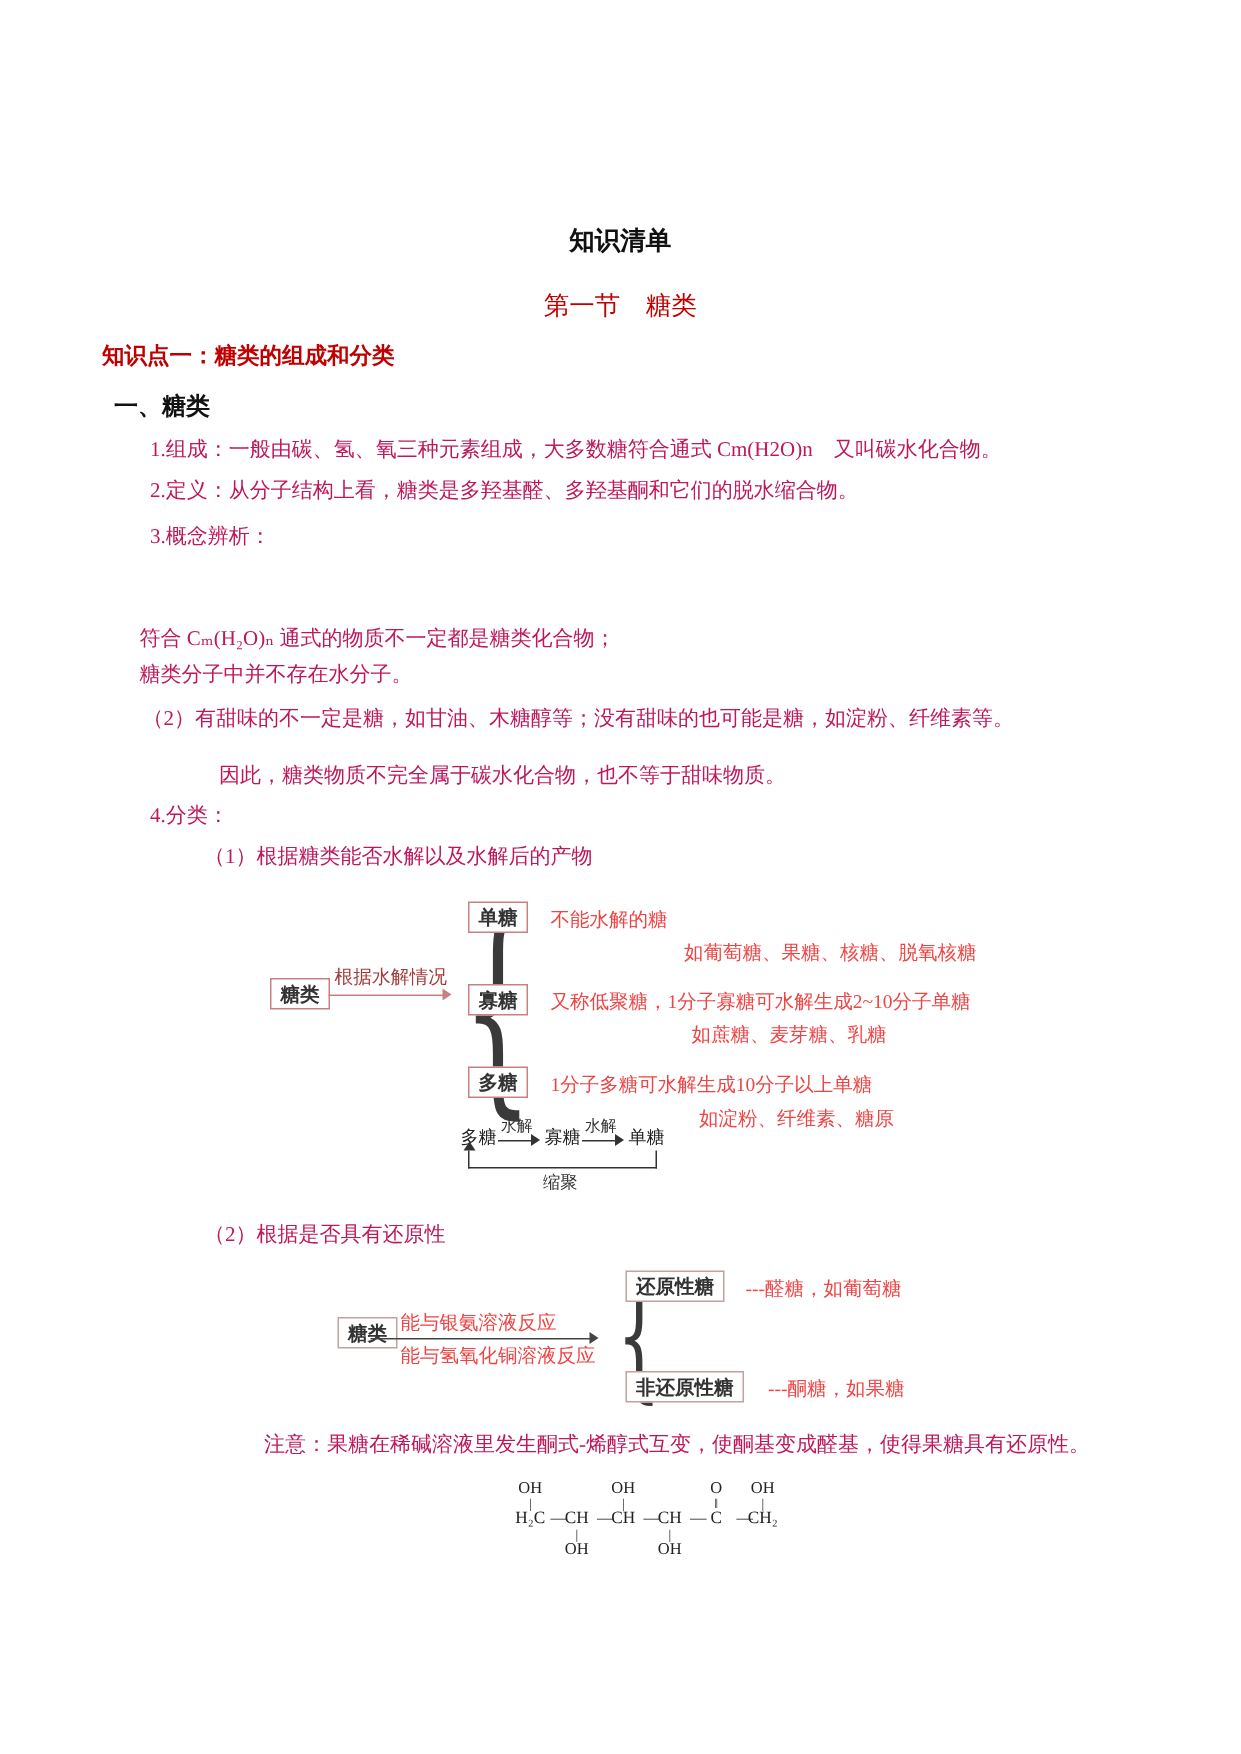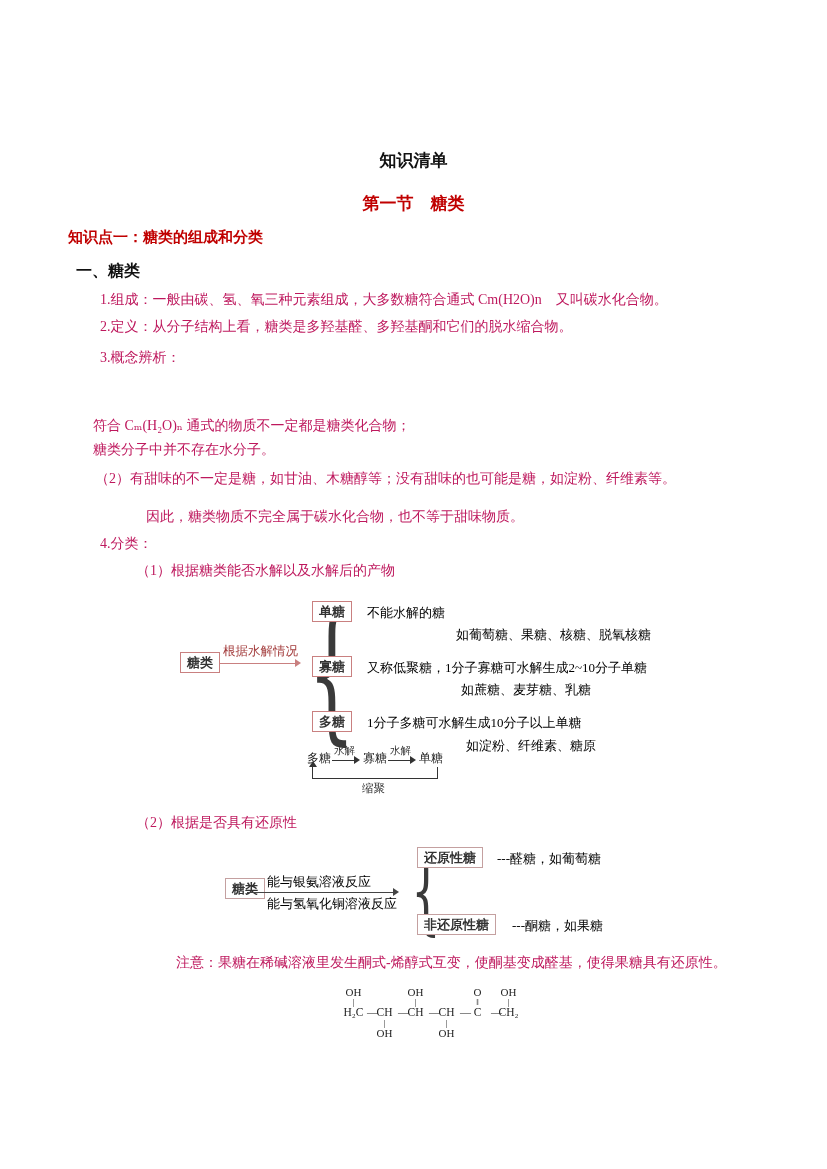--- a/index.html
+++ b/index.html
@@ -9,7 +9,7 @@
   .center{left:0;width:827px;text-align:center;}
   .chapter{font-size:25px;font-weight:bold;color:#c00000;letter-spacing:1px;}
   .subtitle{font-size:17px;font-weight:bold;color:#111;}
-  .section{font-size:17px;font-weight:bold;color:#c00000;}
+  .section{font-size:17px;font-weight:normal;color:#c00000;}
   .topic{font-size:15px;font-weight:bold;color:#c00000;font-family:"Liberation Sans","DejaVu Sans",sans-serif;}
   .head1{font-size:16px;font-weight:bold;color:#111;font-family:"Liberation Sans","DejaVu Sans",sans-serif;}
   .body-line{font-size:14px;color:#be185d;}

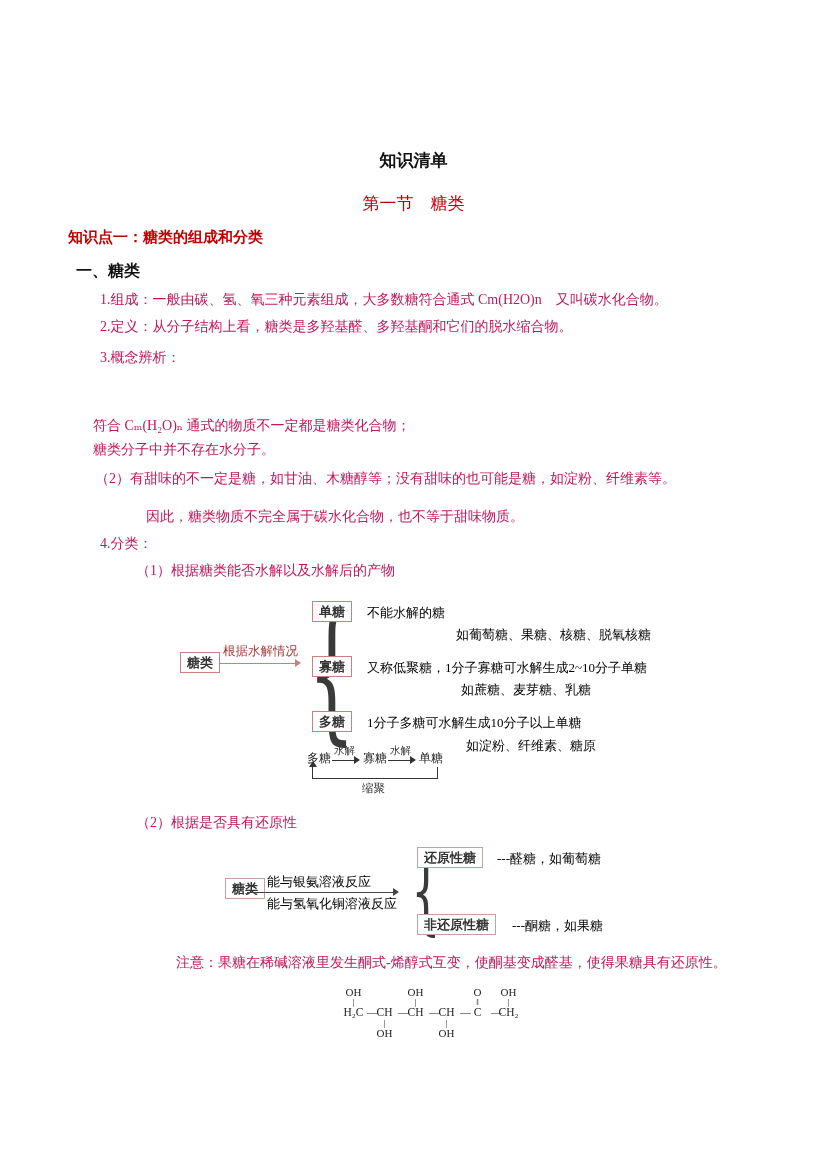--- a/index.html
+++ b/index.html
@@ -18,7 +18,7 @@
   .rbox{position:absolute;border:1px solid #c98080;background:#fff;padding:1px 6px;
         font-size:13px;font-weight:bold;color:#333;line-height:17px;}
   .gbox{border-color:#c4a0a0;}
-  .diag-text{position:absolute;font-size:13px;color:#000000;line-height:17px;}
+  .diag-text{position:absolute;font-size:13px;color:#ef4444;line-height:17px;}
   .diag-label-red{position:absolute;font-size:12.5px;color:#a33c3c;}
   .shaft{position:absolute;height:0;border-top:1px solid #c98080;}
   .shaft.dark{border-top-color:#444;}

